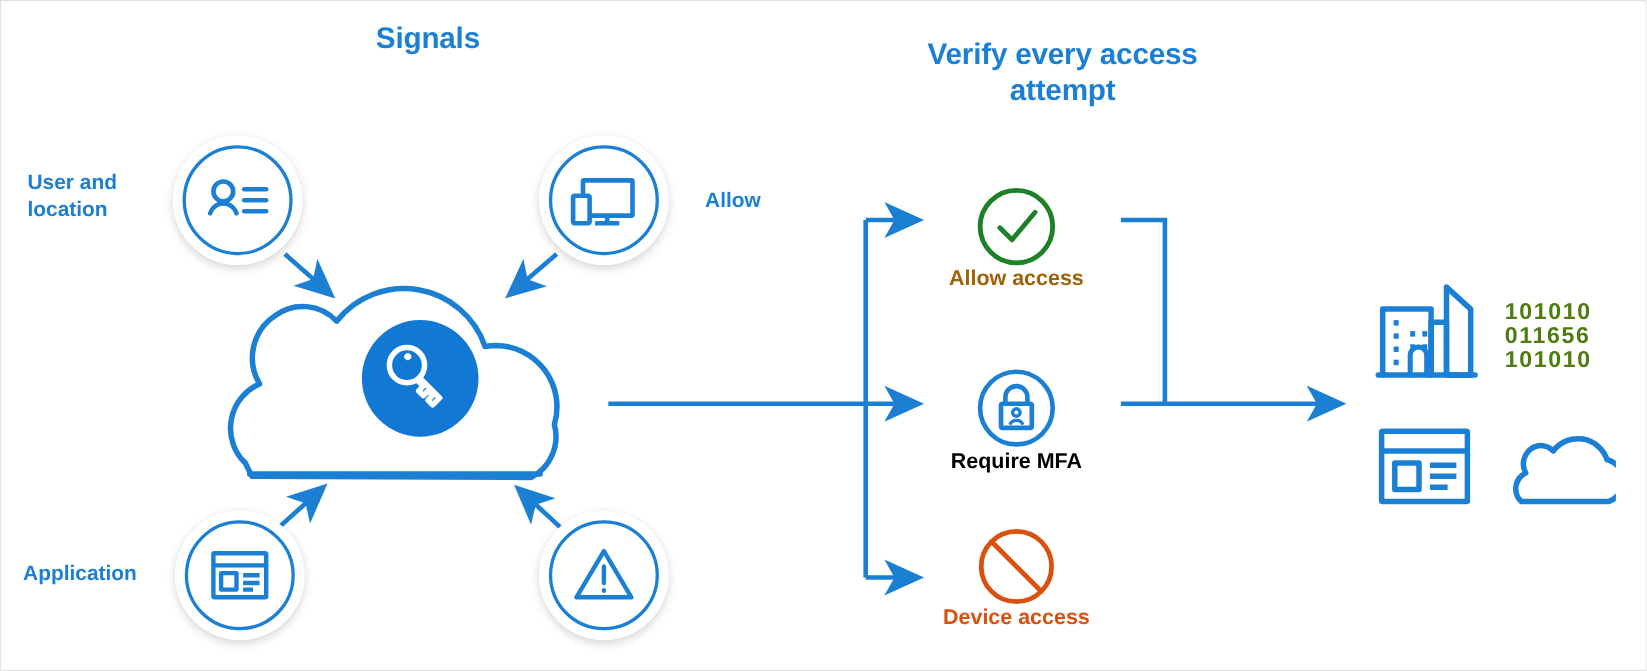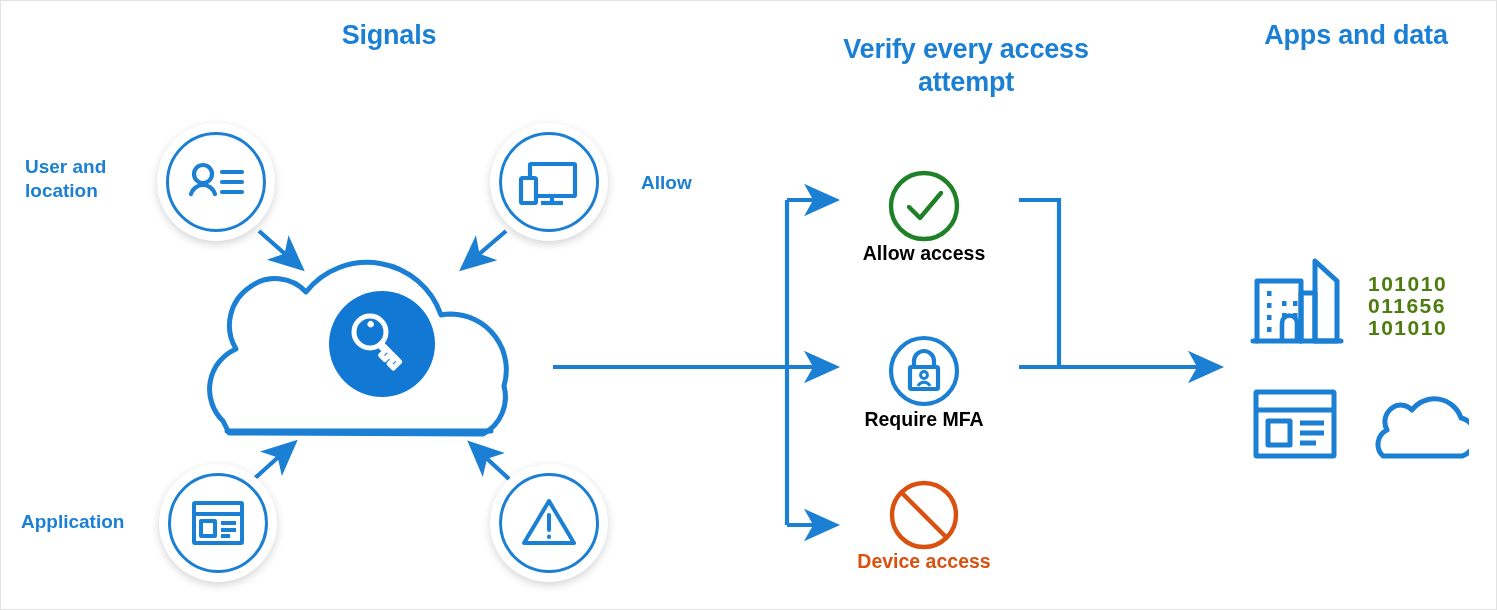--- a/index.html
+++ b/index.html
@@ -109,9 +109,6 @@
     <span>Verify every access attempt</span>
   </div>
 
-  <div class="col-heading" style="left:1235px; top:18px; width:240px;">
-    <span>Apps and data</span>
-  </div>
 
   <svg class="svg-layer" viewBox="0 0 1497 610" xmlns="http://www.w3.org/2000/svg">
     <defs>

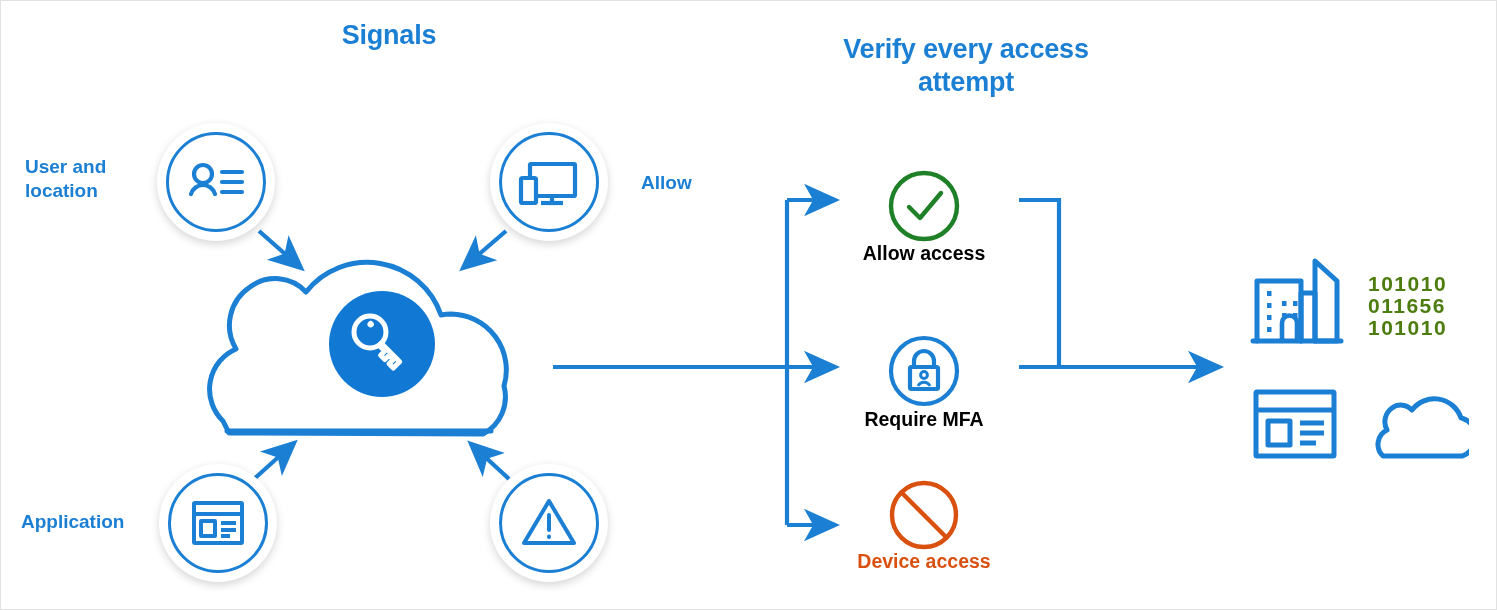--- a/index.html
+++ b/index.html
@@ -50,7 +50,7 @@
     text-align: center;
     width: 240px;
   }
-  .decision-label.allow { color: #000000; }
+  .decision-label.allow { color: #a16207; }
   .decision-label.mfa   { color: #000000; }
   .decision-label.block { color: #d9500f; }
 

